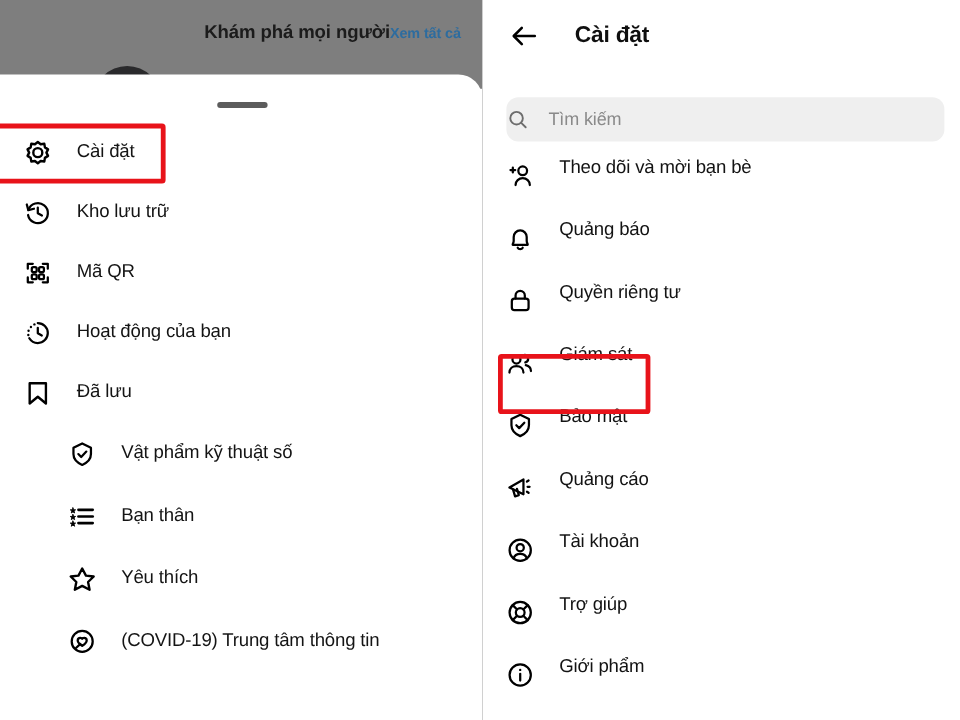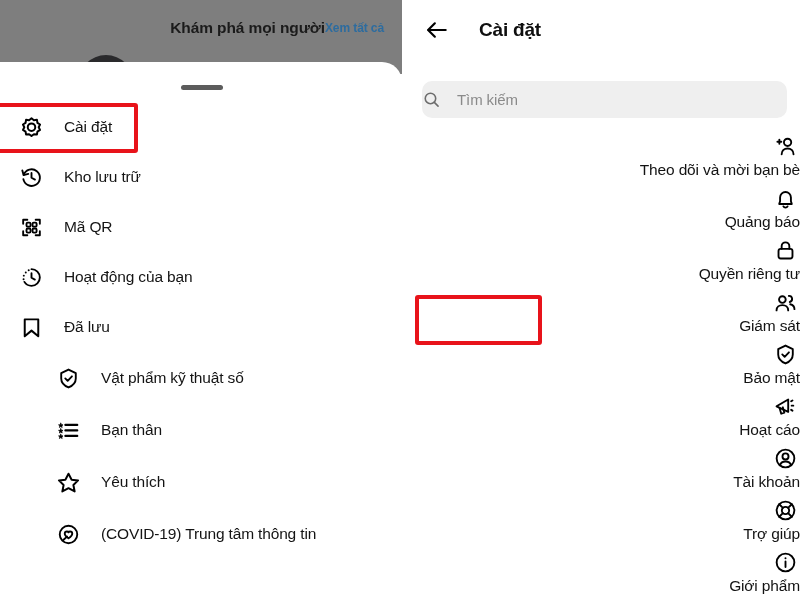--- a/index.html
+++ b/index.html
@@ -111,8 +111,8 @@
   }
   .right-list { position: absolute; left: 0; top: 131px; width: 398px; }
   .r-item {
-    display: flex; align-items: flex-end;
-    height: 52px; padding-left: 16px; flex-direction: column;
+    display: flex; align-items: flex-start;
+    height: 52px; padding-left: 16px;
   }
   .r-item .ico {
     width: 30px; height: 30px; flex: 0 0 30px;

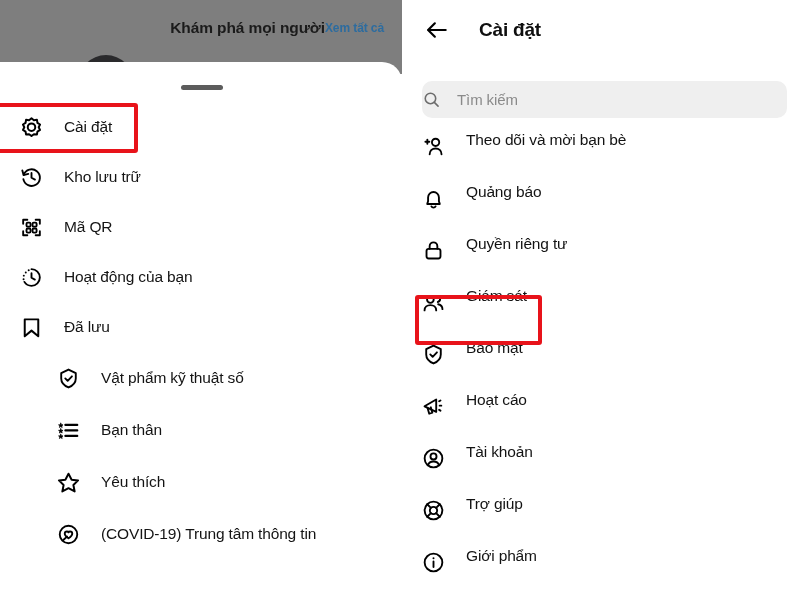--- a/index.html
+++ b/index.html
@@ -354,7 +354,7 @@
             <line x1="17.4" y1="15.2" x2="18.7" y2="16.0"></line>
           </svg>
         </span>
-        <span class="lbl">Hoạt cáo</span>
+        <span class="lbl">Quảng cáo</span>
       </div>
 
       <div class="r-item">

